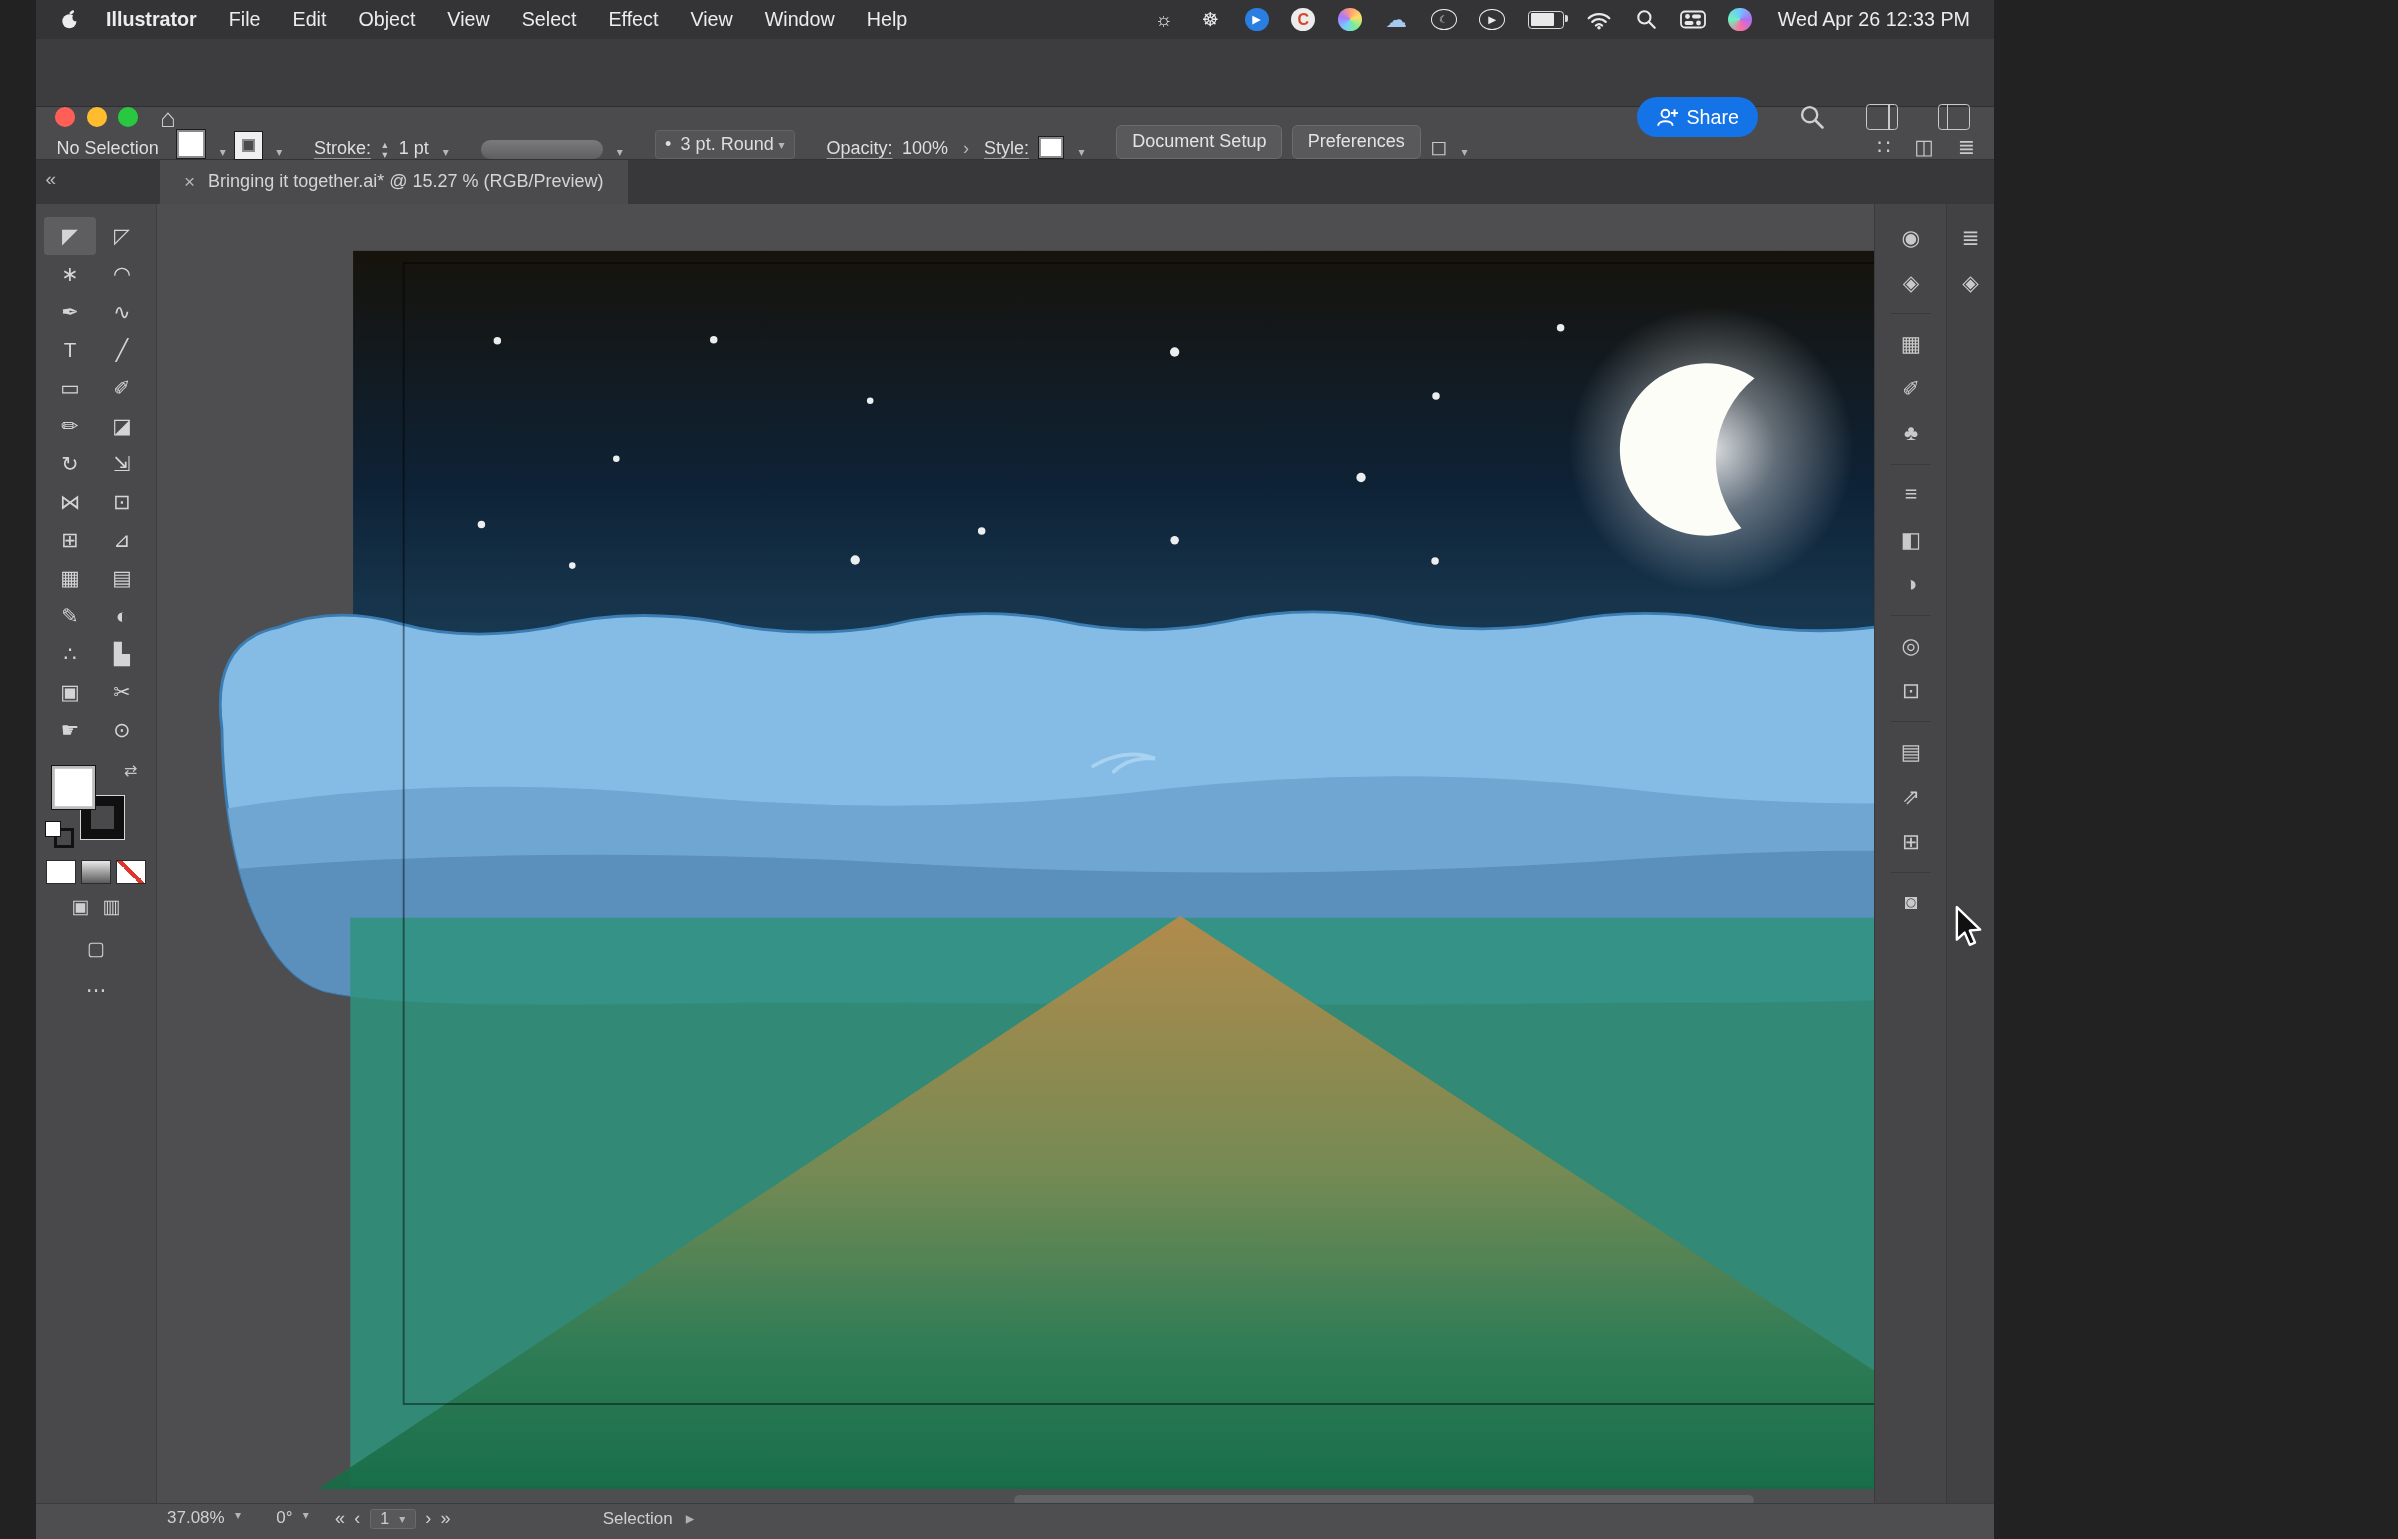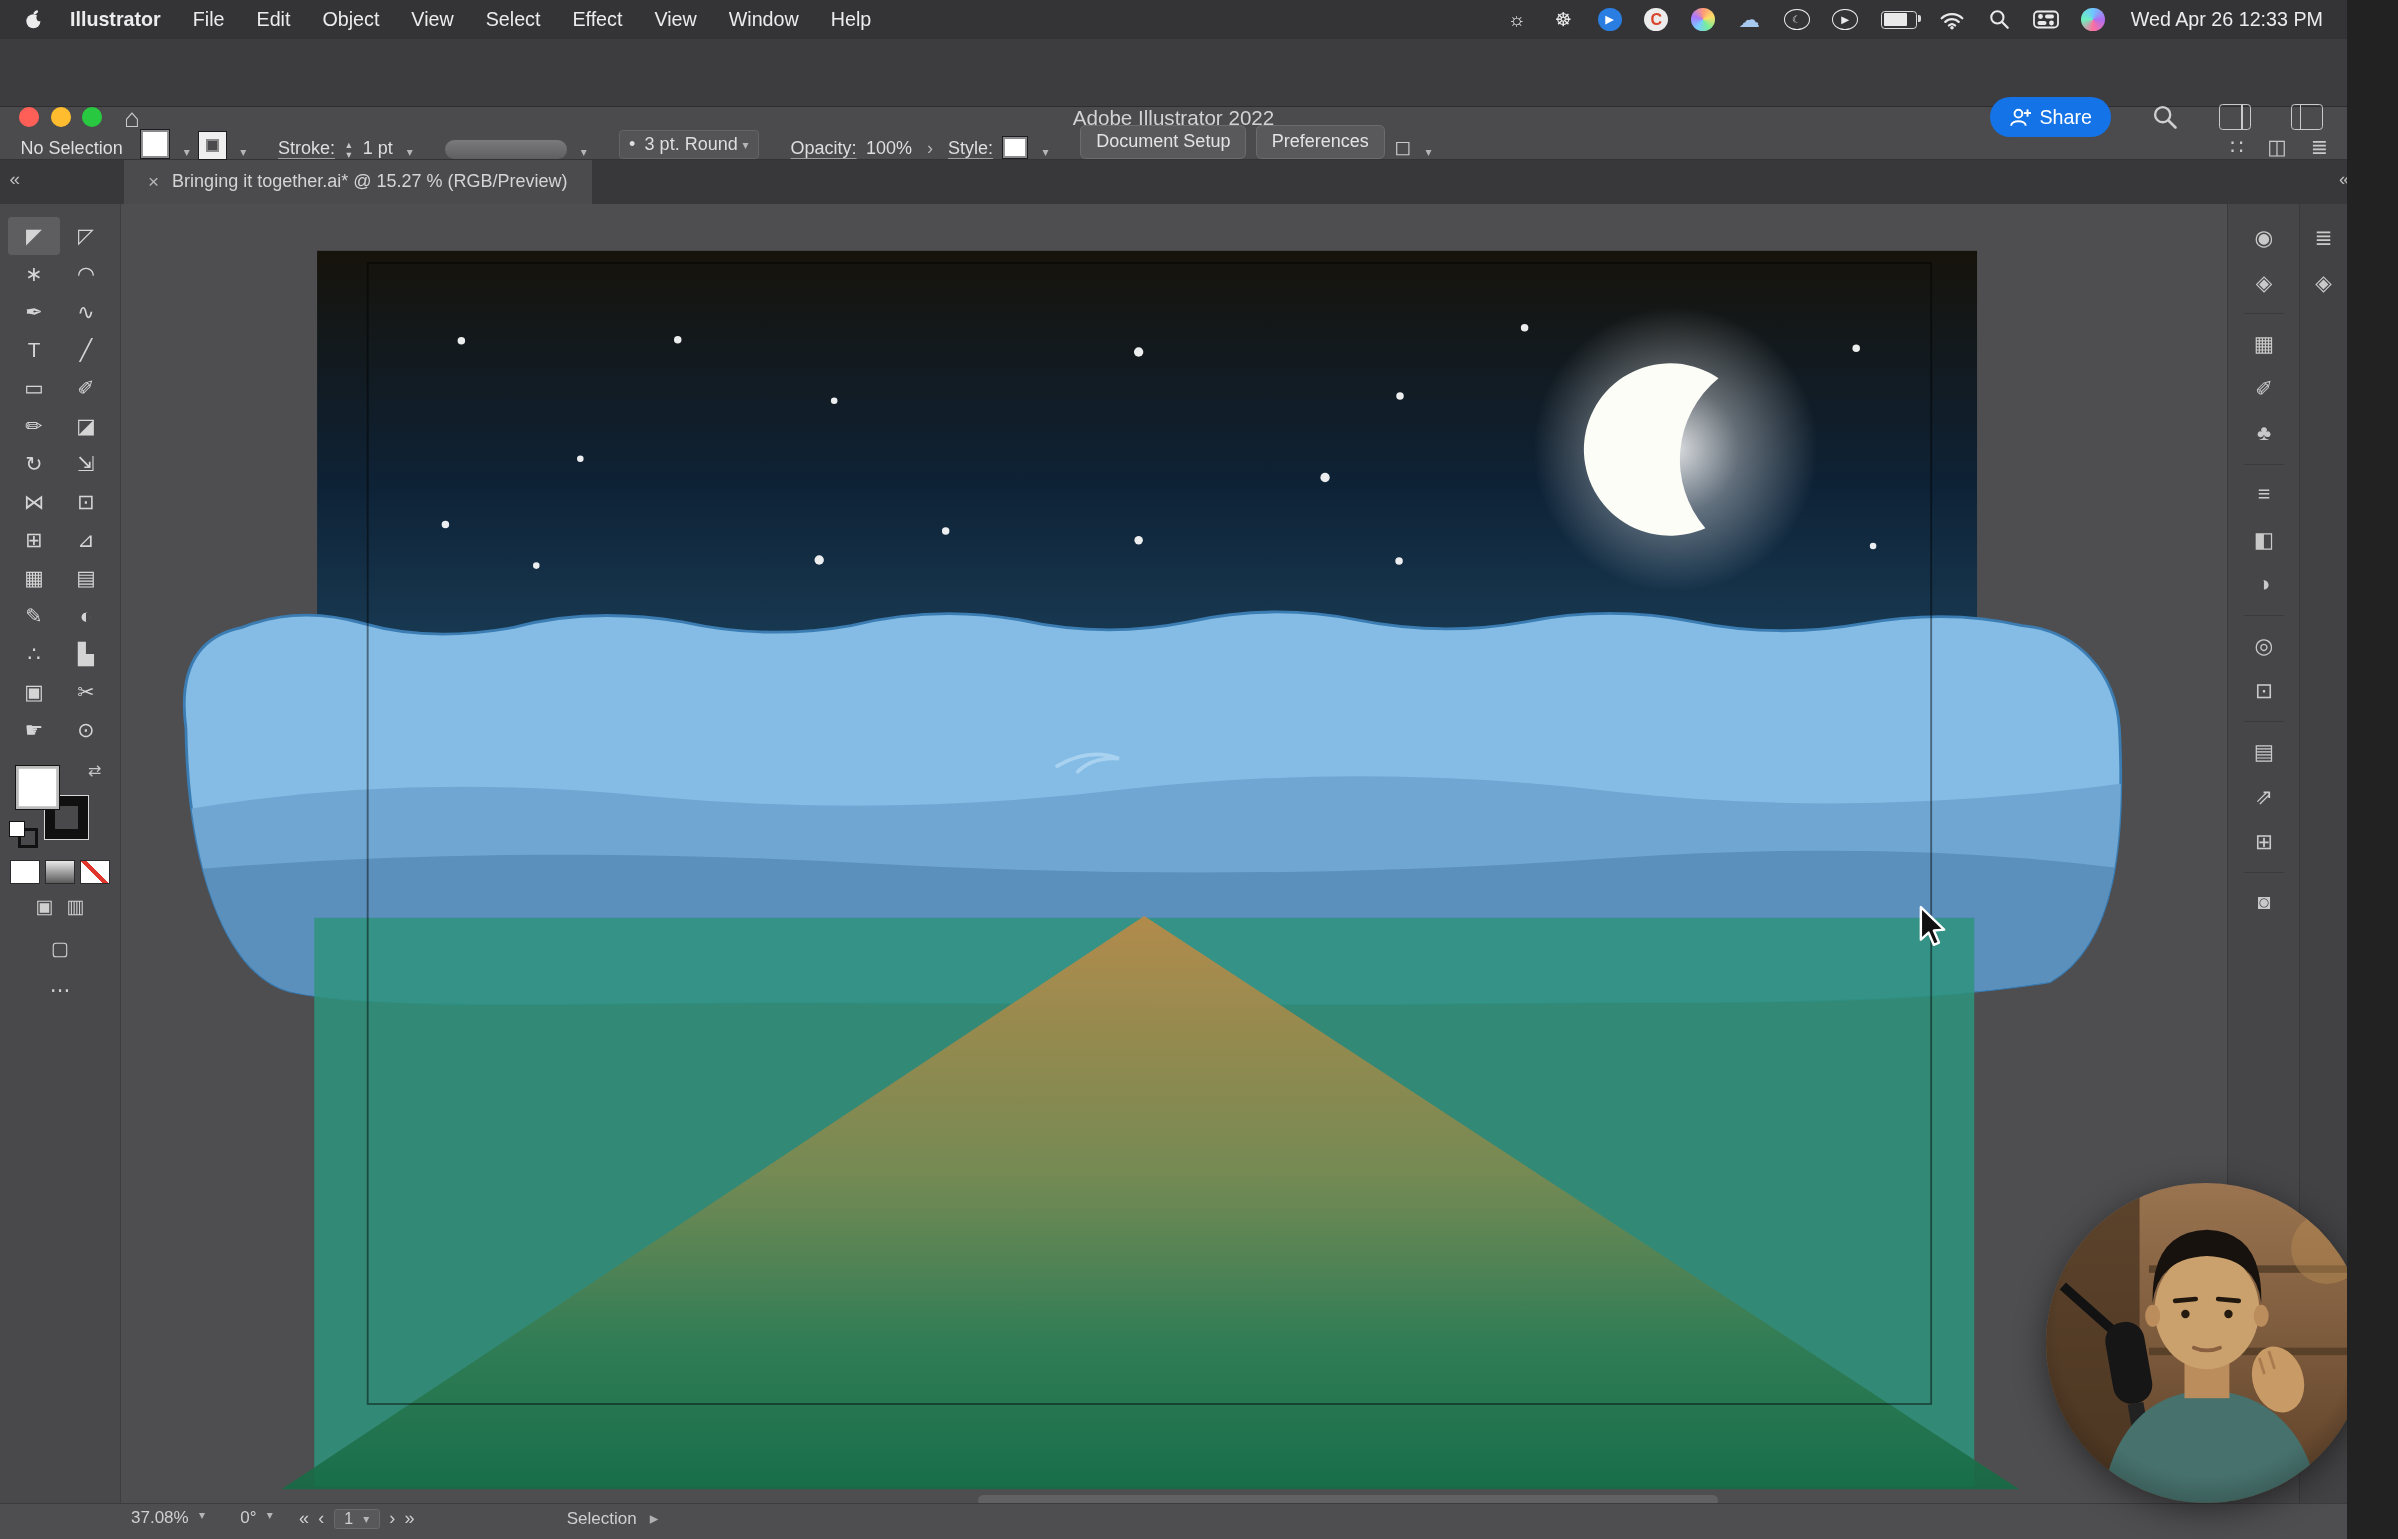--- a/index.html
+++ b/index.html
@@ -3,8 +3,8 @@
 <meta charset="utf-8">
 <style>
   html,body{margin:0;padding:0;background:#222;}
-  .screen{position:relative;width:2347px;height:1539px;background:#4e4e50;overflow:hidden;
-          font-family:"Liberation Sans",sans-serif;color:#d6d6d6;-webkit-font-smoothing:antialiased;}
+  .screen{position:relative;width:1958px;height:1539px;background:#4e4e50;overflow:hidden;
+          font-family:"Liberation Sans",sans-serif;color:#d6d6d6;margin-left:36px;-webkit-font-smoothing:antialiased;}
 
   
   .menubar{position:absolute;left:0;top:0;right:0;height:39px;background:#343436;display:flex;

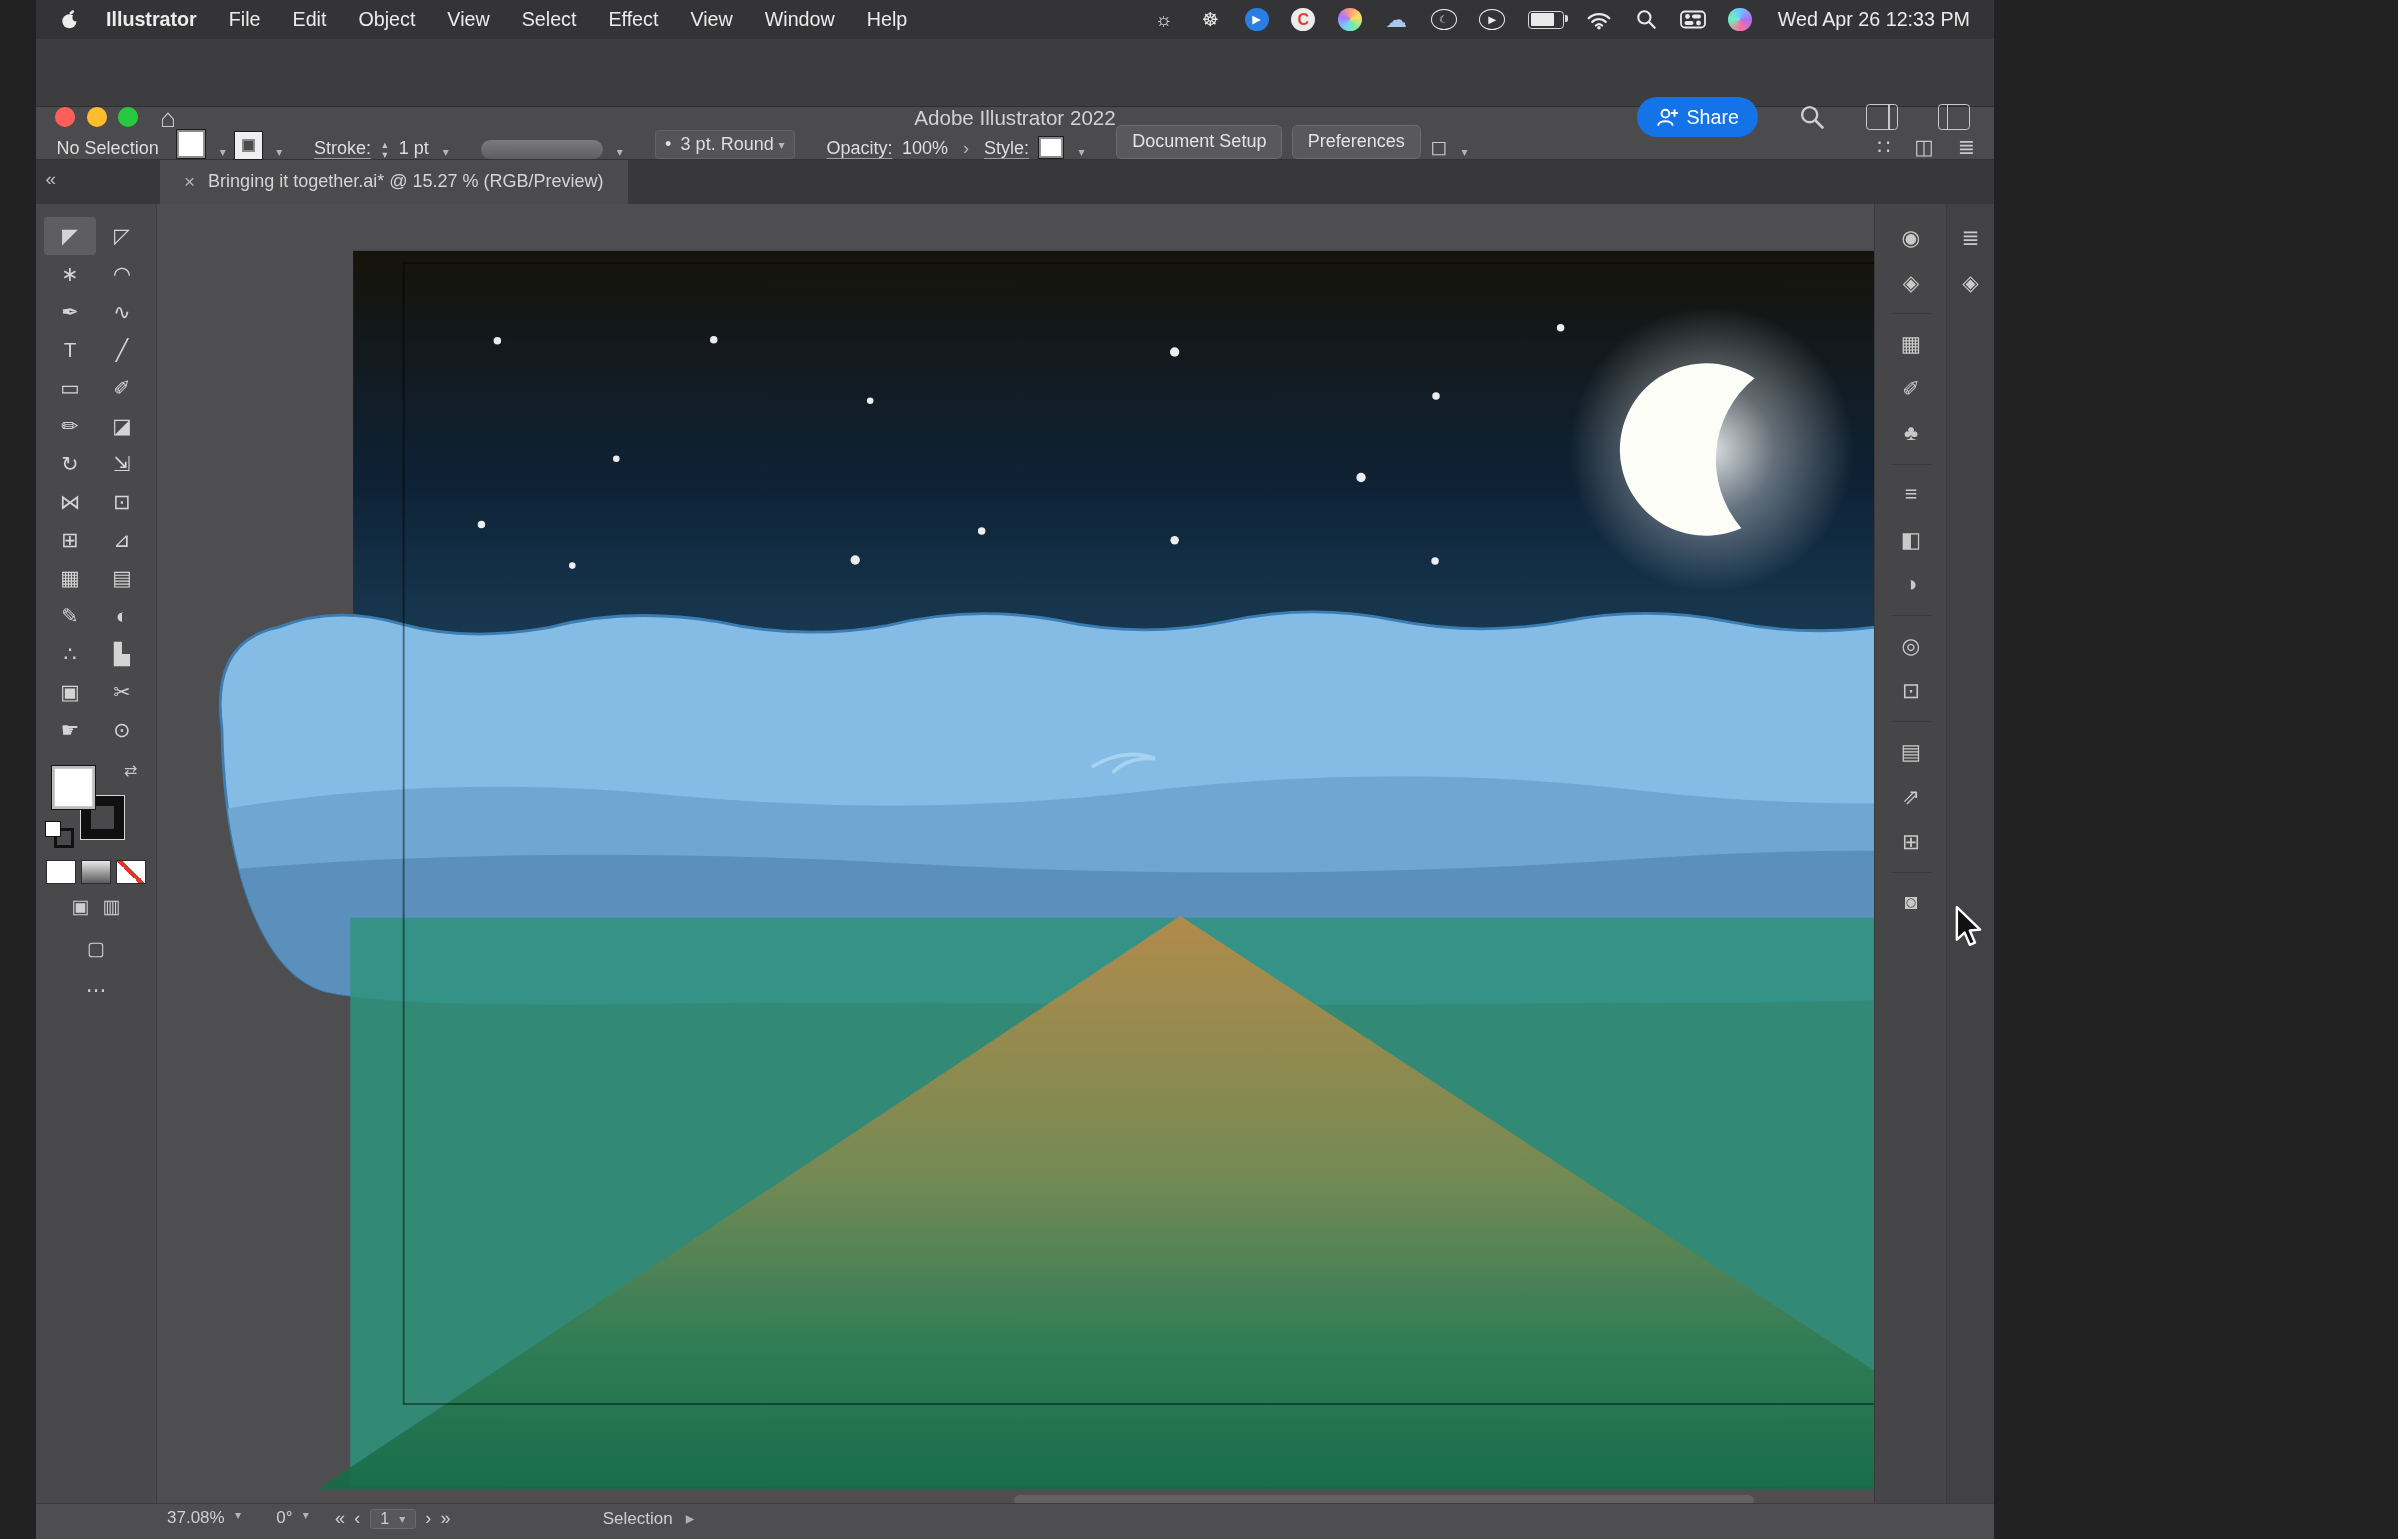--- a/index.html
+++ b/index.html
@@ -174,7 +174,6 @@
     <span class="traffic t-yellow"></span>
     <span class="traffic t-green"></span>
     <span class="home-glyph">⌂</span>
-    <div class="win-title">Adobe Illustrator 2022</div>
     <div class="tb-right">
       <div class="share-btn">
         <svg width="22.5" height="20.6" viewBox="0 0 18 17">

